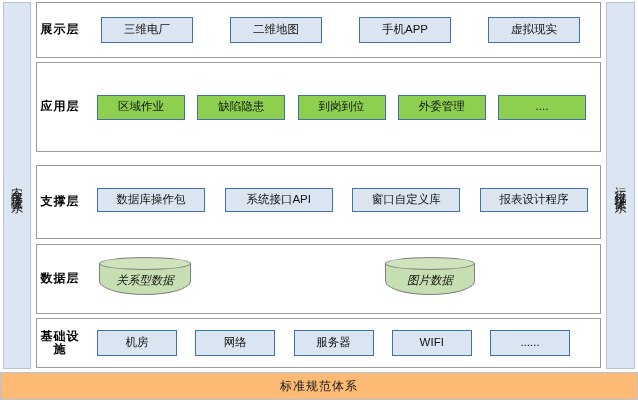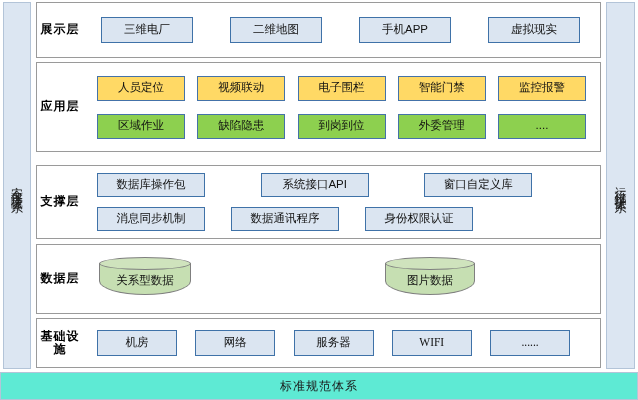--- a/index.html
+++ b/index.html
@@ -199,19 +199,6 @@
       <span>应用层</span>
     </div>
     <div class="panel-body">
-      <div class="row row-top">
-        <div style="flex:0 0 14px"></div>
-        <div class="node node-yellow" style="flex:0 0 88px">人员定位</div>
-        <div style="flex:1 1 auto"></div>
-        <div class="node node-yellow" style="flex:0 0 88px">视频联动</div>
-        <div style="flex:1 1 auto"></div>
-        <div class="node node-yellow" style="flex:0 0 88px">电子围栏</div>
-        <div style="flex:1 1 auto"></div>
-        <div class="node node-yellow" style="flex:0 0 88px">智能门禁</div>
-        <div style="flex:1 1 auto"></div>
-        <div class="node node-yellow" style="flex:0 0 88px">监控报警</div>
-        <div style="flex:0 0 8px"></div>
-      </div>
       <div class="row">
         <div style="flex:0 0 14px"></div>
         <div class="node node-green" style="flex:0 0 88px">区域作业</div>

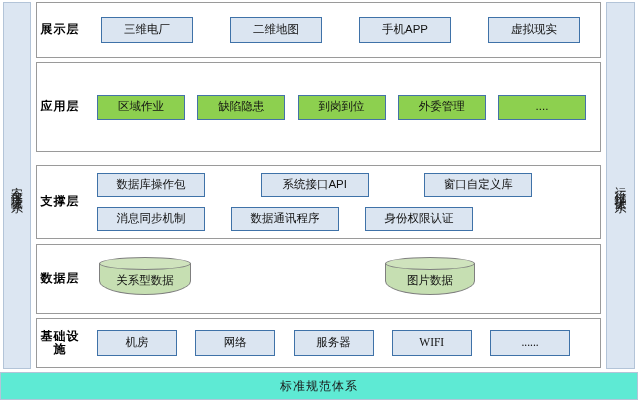--- a/index.html
+++ b/index.html
@@ -228,6 +228,7 @@
         <div style="flex:1 1 auto"></div>
         <div class="node node-blue" style="flex:0 0 108px">窗口自定义库</div>
         <div style="flex:1 1 auto"></div>
+        <div class="node node-blue" style="flex:0 0 108px">报表设计程序</div>
         <div style="flex:0 0 6px"></div>
       </div>
       <div class="row">

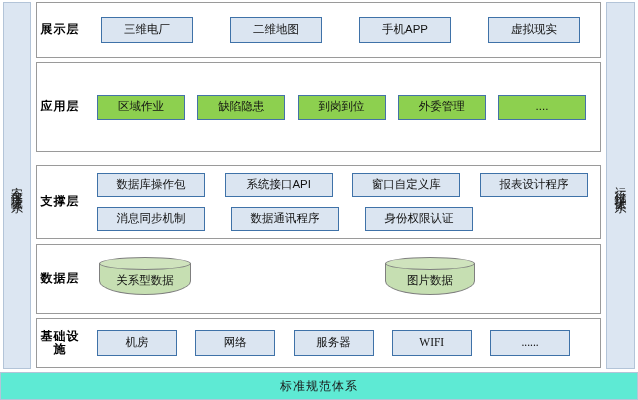--- a/index.html
+++ b/index.html
@@ -231,15 +231,6 @@
         <div class="node node-blue" style="flex:0 0 108px">报表设计程序</div>
         <div style="flex:0 0 6px"></div>
       </div>
-      <div class="row">
-        <div style="flex:0 0 14px"></div>
-        <div class="node node-blue" style="flex:0 0 108px">消息同步机制</div>
-        <div style="flex:0 0 26px"></div>
-        <div class="node node-blue" style="flex:0 0 108px">数据通讯程序</div>
-        <div style="flex:0 0 26px"></div>
-        <div class="node node-blue" style="flex:0 0 108px">身份权限认证</div>
-        <div style="flex:1 1 auto"></div>
-      </div>
     </div>
   </div>
 

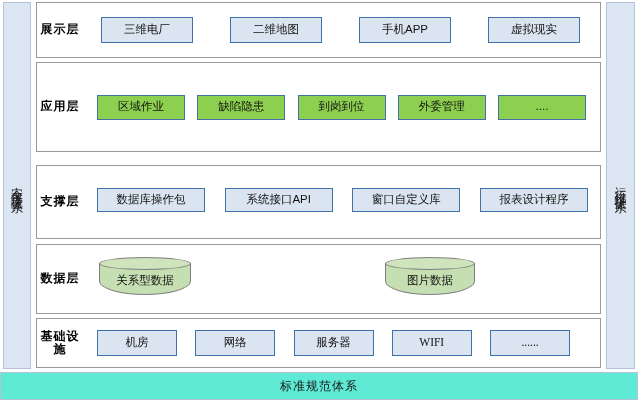--- a/index.html
+++ b/index.html
@@ -146,6 +146,7 @@
     color:#111;
     white-space:nowrap;
     margin-top:3px;
+    font-style:italic;
   }
 
   

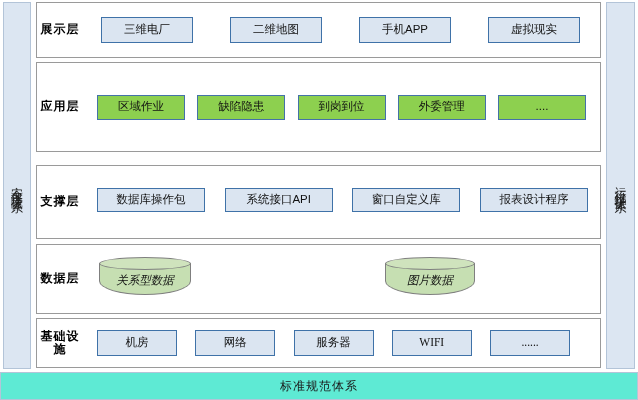--- a/index.html
+++ b/index.html
@@ -113,7 +113,7 @@
 
   
   #panel-infra{top:318px;height:50px;}
-  #panel-infra .node{height:26px;font-family:Liberation Serif, serif;}
+  #panel-infra .node{height:26px;}
 
   
   .cyl{

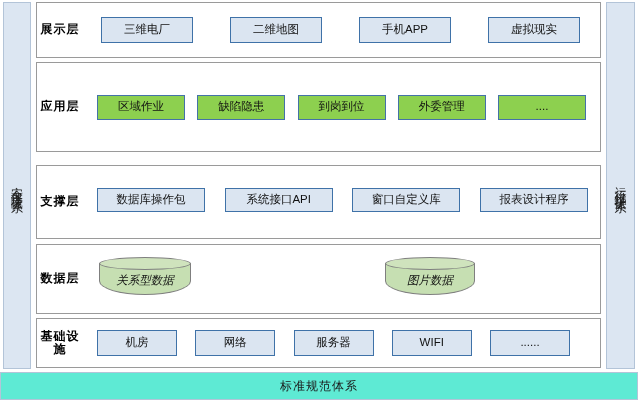--- a/index.html
+++ b/index.html
@@ -154,7 +154,7 @@
     position:absolute;
     left:0;top:372px;
     width:638px;height:28px;
-    background:#5eead4;
+    background:#fdba74;
     border:1px solid #b3c4d8;
     box-sizing:border-box;
     display:flex;align-items:center;justify-content:center;

